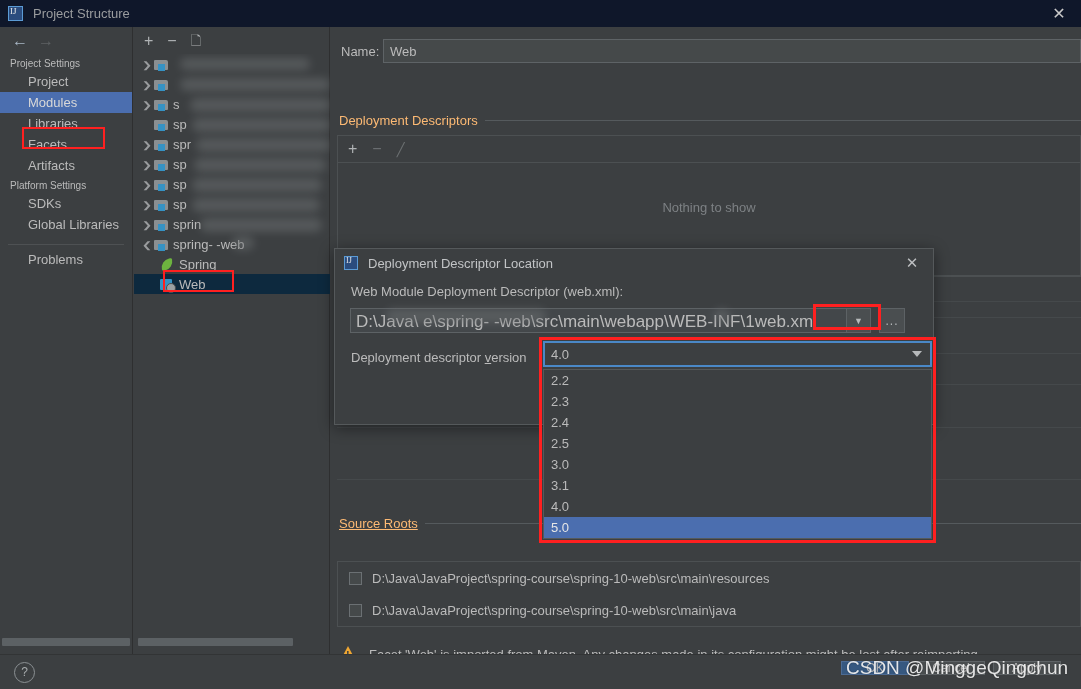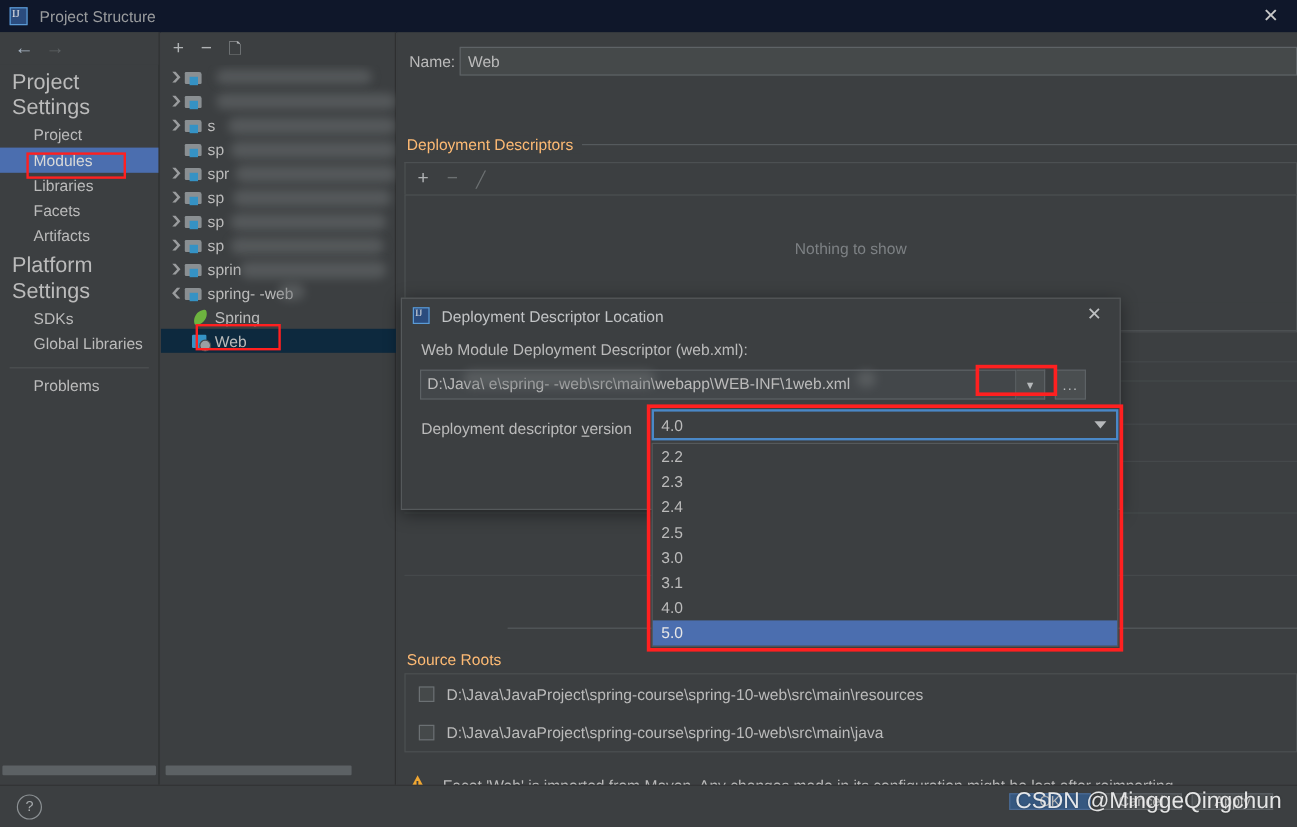--- a/index.html
+++ b/index.html
@@ -52,7 +52,7 @@
   .nav-arrow.disabled{ color:#5e6264; }
 
   .side-group{
-    padding:4px 0 2px 10px; color:#bbbbbb; font-size:18px;
+    padding:4px 0 2px 10px; color:#bbbbbb; font-size:10px;
   }
   .side-item{
     padding:3px 0 3px 28px; color:#bbbbbb; font-size:13px; height:21px;

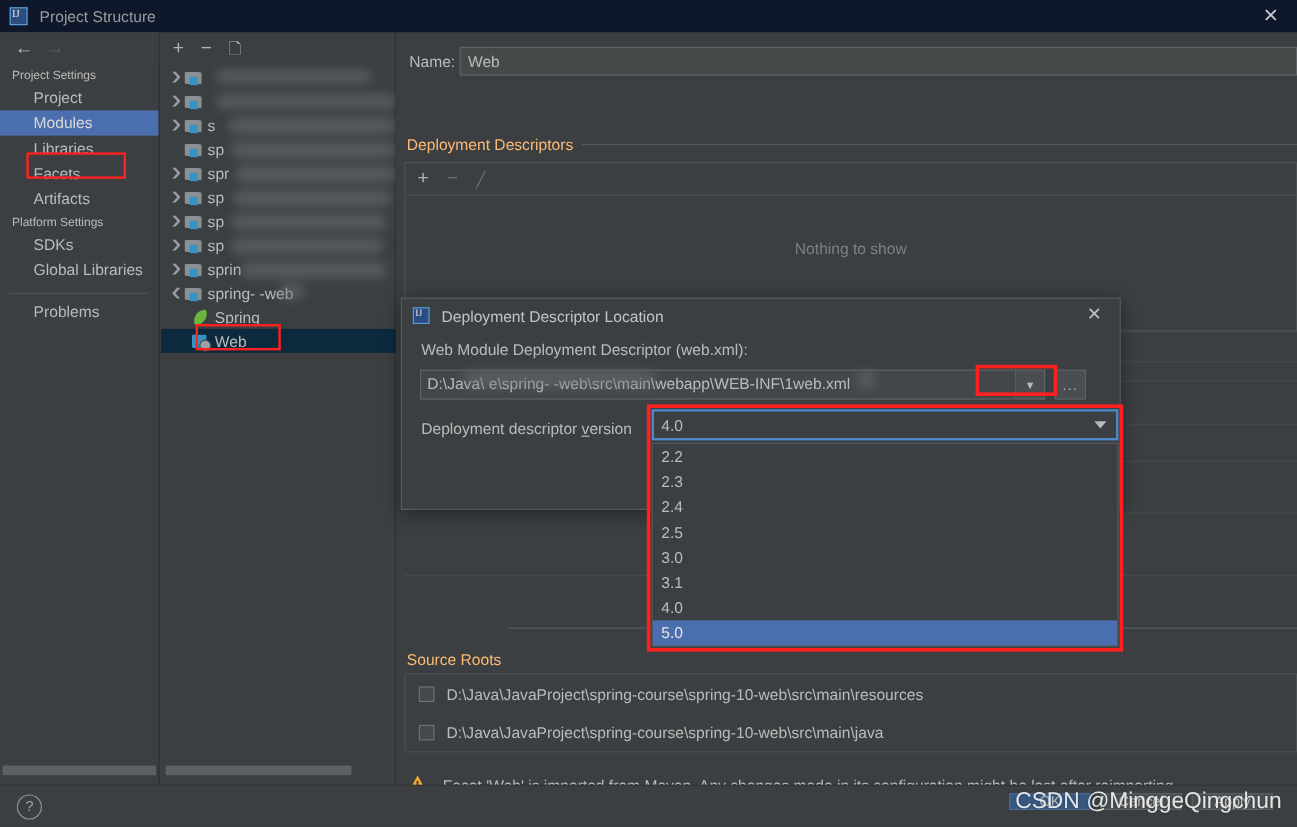--- a/index.html
+++ b/index.html
@@ -265,7 +265,7 @@
   }
   #path-field{
     width:497px; height:25px; background:#43474a; border:1px solid #5d6265;
-    color:#bbbbbb; font-size:13px; padding:3px 5px; overflow:hidden;
+    color:#bbbbbb; font-size:17px; padding:3px 5px; overflow:hidden;
     white-space:nowrap; position:relative;
   }
   #path-arrow{

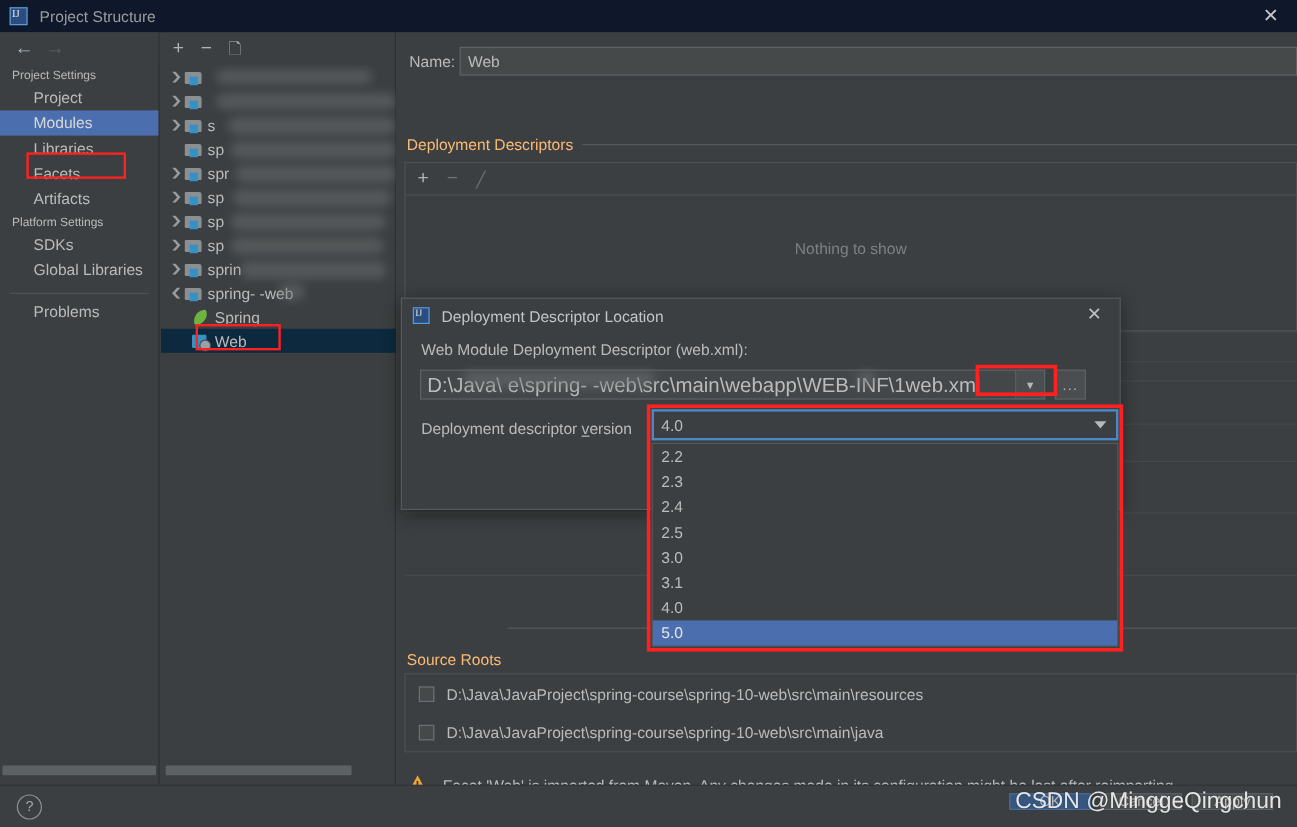--- a/index.html
+++ b/index.html
@@ -486,7 +486,7 @@
   <div class="bgline" style="top:400px;"></div>
   <div class="bgline" style="top:452px;"></div>
 
-  <div class="section-title" style="left:8px; top:515px;">Source Roots</div>
+  <div class="section-title" style="left:8px; top:489px;text-decoration:underline;">Source Roots</div>
   <div class="section-line" style="left:92px; top:496px; width:658px;"></div>
 
   <div id="sr-box">

